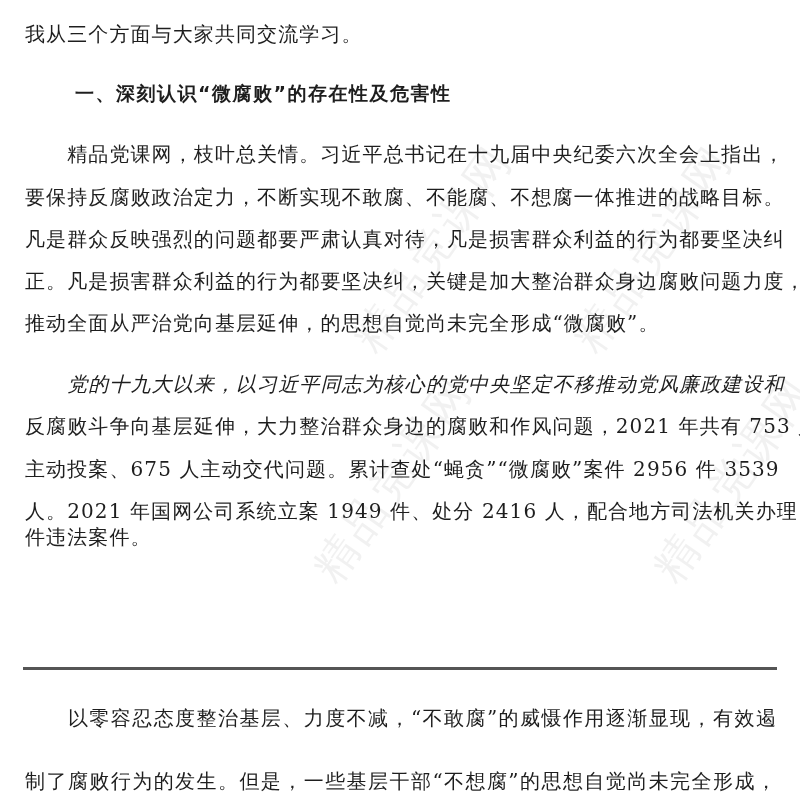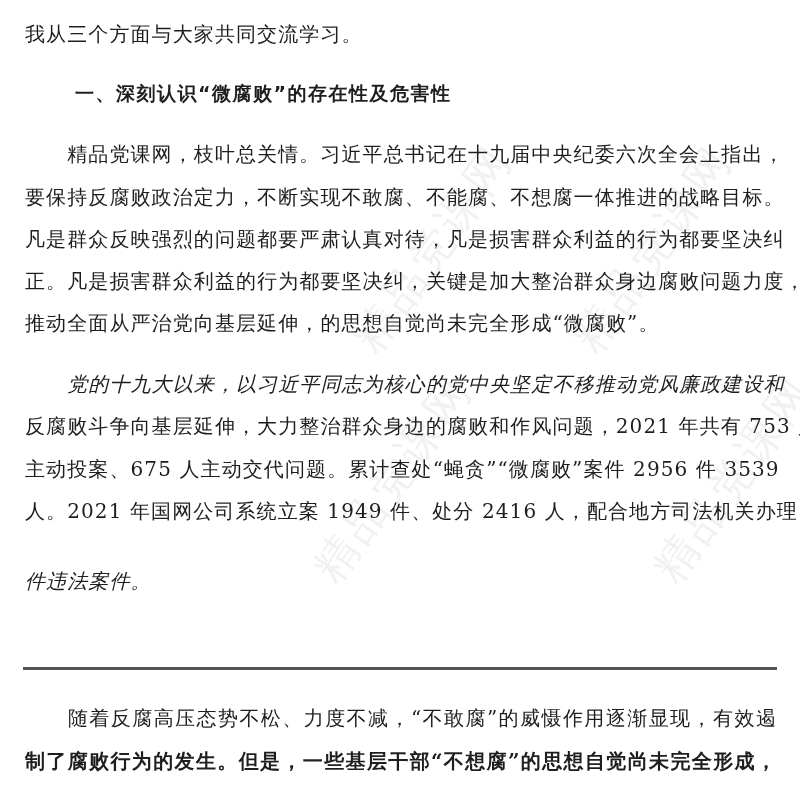--- a/index.html
+++ b/index.html
@@ -90,7 +90,7 @@
     <div class="line justify" style="top:413px;">反腐败斗争向基层延伸，大力整治群众身边的腐败和作风问题，2021 年共有 753 人</div>
     <div class="line justify" style="top:456px;">主动投案、675 人主动交代问题。累计查处“蝇贪”“微腐败”案件 2956 件 3539</div>
     <div class="line justify" style="top:498px;">人。2021 年国网公司系统立案 1949 件、处分 2416 人，配合地方司法机关办理 107</div>
-    <div class="line" style="top:568px;font-style:italic;">件违法案件。</div>
+    <div class="line" style="top:524px;">件违法案件。</div>
   </div>
 
   <div class="divider"></div>

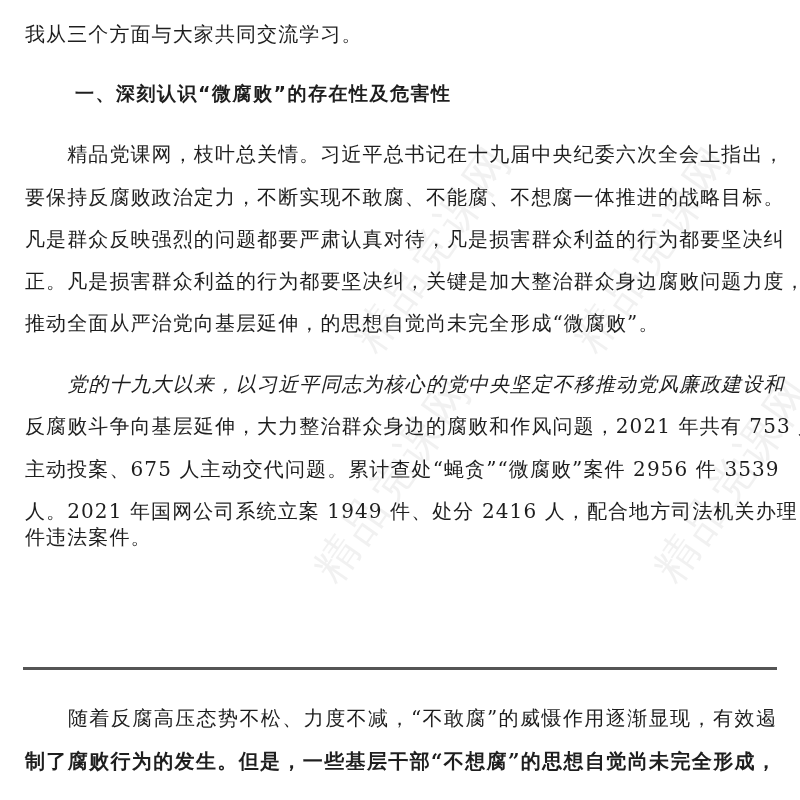--- a/index.html
+++ b/index.html
@@ -96,7 +96,7 @@
   <div class="divider"></div>
 
   <div>
-    <div class="line justify" style="top:705px;">　　随着反腐高压态势不松、力度不减，“不敢腐”的威慑作用逐渐显现，有效遏</div>
+    <div class="line justify" style="top:705px;">　　以零容忍态度整治基层、力度不减，“不敢腐”的威慑作用逐渐显现，有效遏</div>
     <div class="line justify" style="top:748px;font-weight:bold;">制了腐败行为的发生。但是，一些基层干部“不想腐”的思想自觉尚未完全形成，</div>
   </div>
 

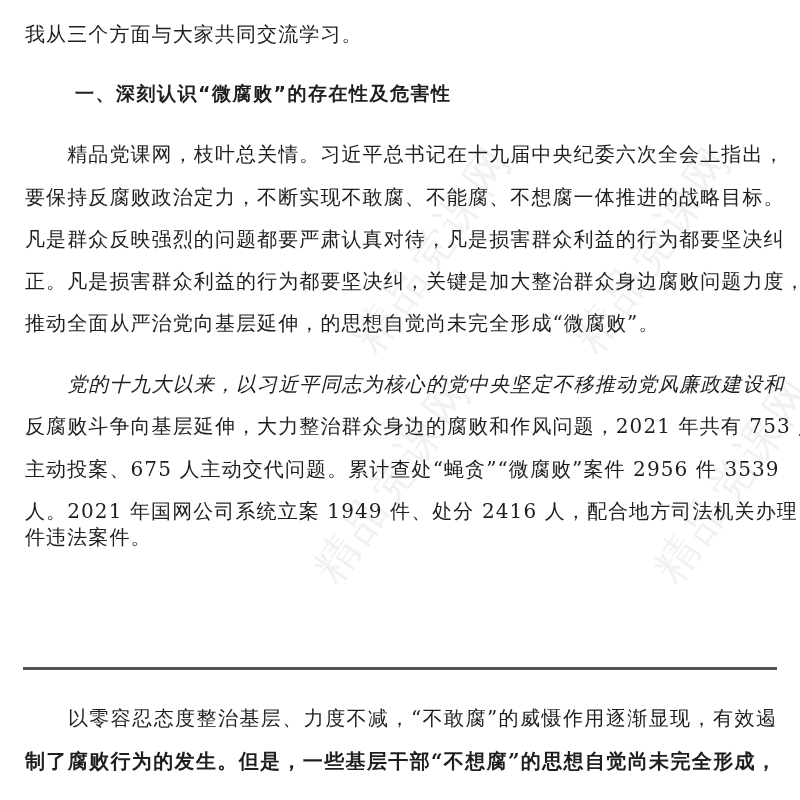--- a/index.html
+++ b/index.html
@@ -97,7 +97,7 @@
 
   <div>
     <div class="line justify" style="top:705px;">　　以零容忍态度整治基层、力度不减，“不敢腐”的威慑作用逐渐显现，有效遏</div>
-    <div class="line justify" style="top:748px;font-weight:bold;">制了腐败行为的发生。但是，一些基层干部“不想腐”的思想自觉尚未完全形成，</div>
+    <div class="line justify" style="top:768px;">制了腐败行为的发生。但是，一些基层干部“不想腐”的思想自觉尚未完全形成，</div>
   </div>
 
 </div>

